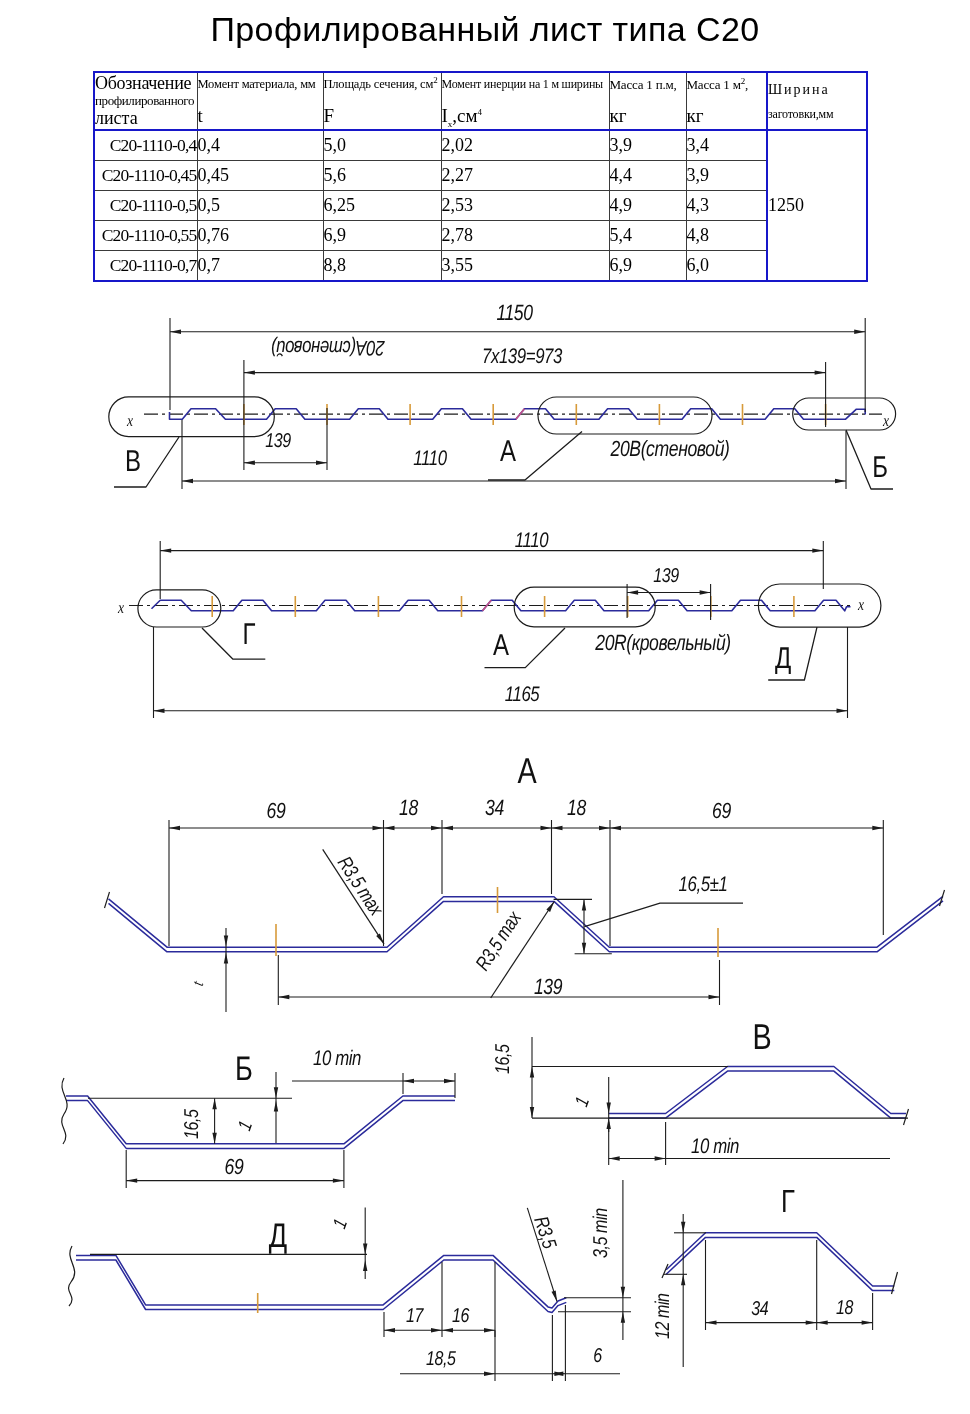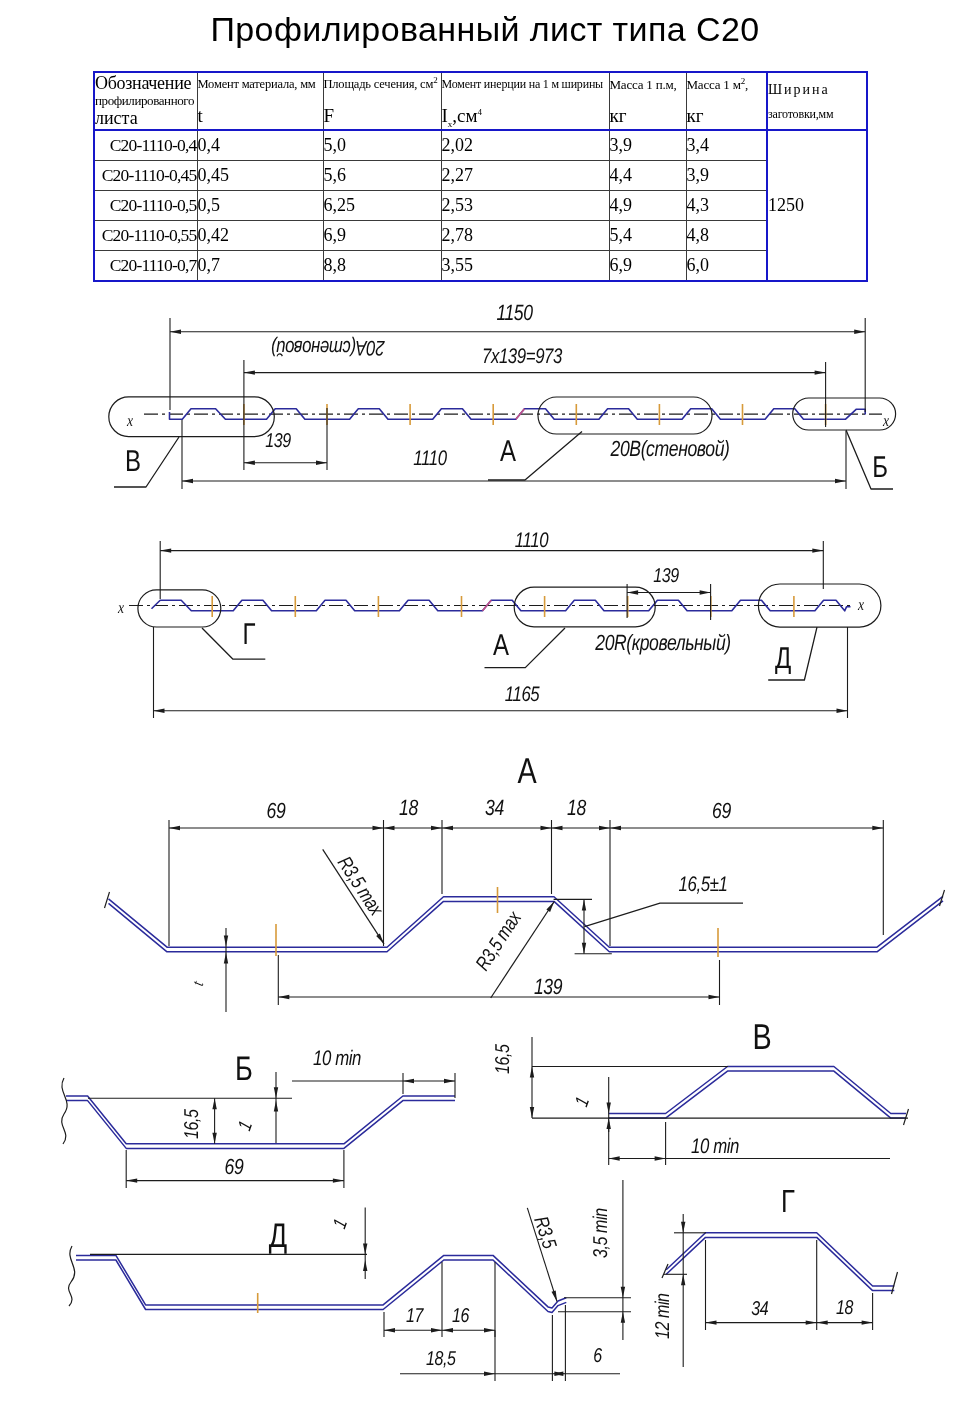--- a/index.html
+++ b/index.html
@@ -95,7 +95,7 @@
         </tr>
 <tr>
           <td class="c1">С20-1110-0,55</td>
-          <td>0,42</td>
+          <td>0,76</td>
           <td>6,9</td>
           <td>2,78</td>
           <td>5,4</td>

